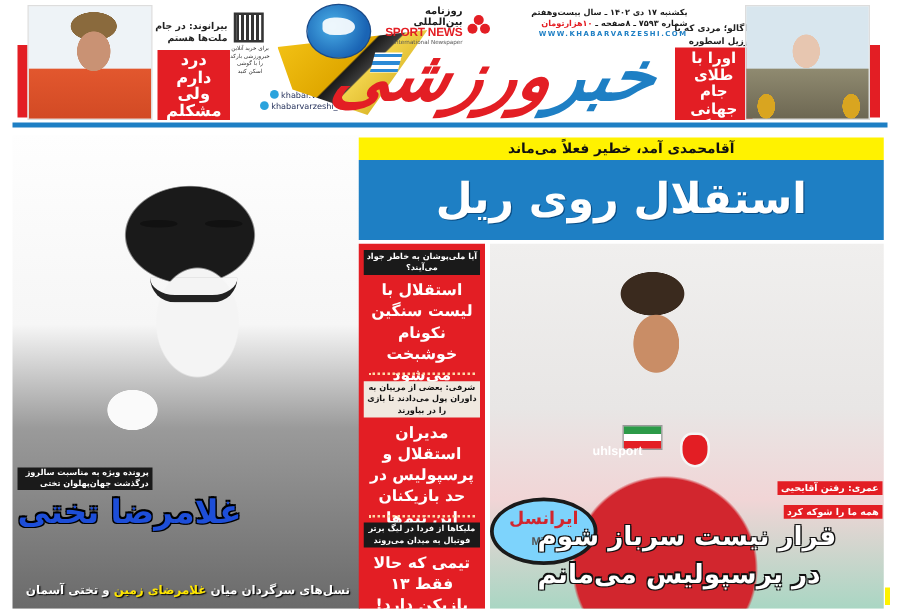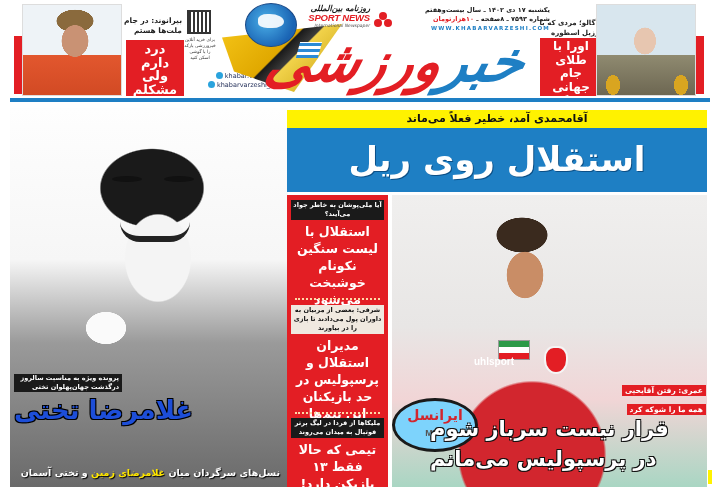--- a/index.html
+++ b/index.html
@@ -37,7 +37,7 @@
       linear-gradient(135deg, #f5c518 0%, #e0a800 45%, #1a1a1a 46%, #3b3b3b 55%, #f1d24a 56%, #c49a06 100%);
       clip-path: polygon(0 20%, 100% 0, 78% 55%, 60% 100%, 10% 70%); }
   .flag-box { left: 298px; top: 42px; width: 22px; height: 16px; background: repeating-linear-gradient(0deg, #2b8ad6 0 3px, #fff 3px 6px); transform: skewX(-15deg); }
-  .sportnews { left: 300px; top: 4px; width: 70px; text-align: right; font-style: italic; }
+  .sportnews { left: 300px; top: 4px; width: 70px; text-align: right; }
   .sportnews .fa { font-size: 8px; color: #1a1a1a; font-weight: bold; direction: rtl; display: block; }
   .sportnews .en { font-size: 9.5px; color: #e31e24; font-weight: bold; font-family: "Liberation Sans", sans-serif; letter-spacing: -.2px; display: block; line-height: 10px; }
   .sportnews .sub { font-size: 4.5px; color: #555; display: block; }

